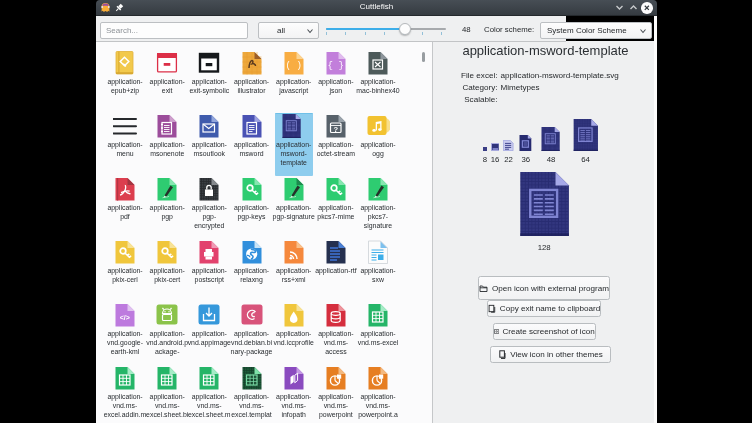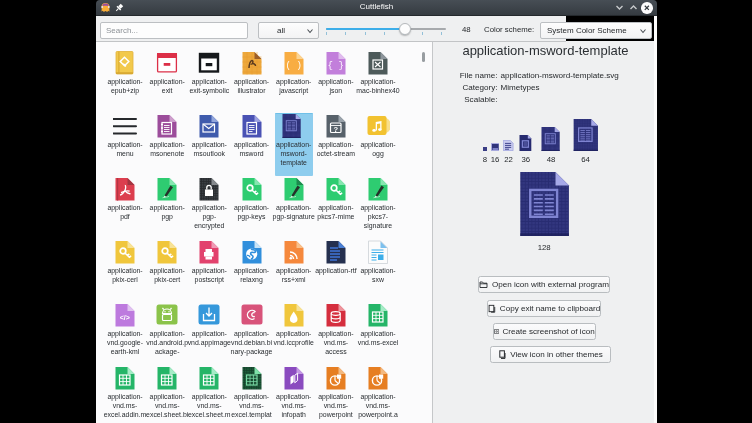--- a/index.html
+++ b/index.html
@@ -13,7 +13,7 @@
 <div style="position:absolute;left:336px;top:41px;width:224px;height:382px;background:#eff0f1;border-left:1px solid #c5c7c9">
   <div style="position:absolute;left:2px;top:2px;width:221px;text-align:center;font-size:13px;color:#2b2f33">application-msword-template</div>
   <div style="position:absolute;left:0;top:28.5px;width:64.5px;text-align:right;font-size:8.1px;line-height:12.3px;color:#26292c">
-    <div>File name:</div>
+    <div>File excel:</div>
         <div>Category:</div>
         <div>Scalable:</div>
       </div>

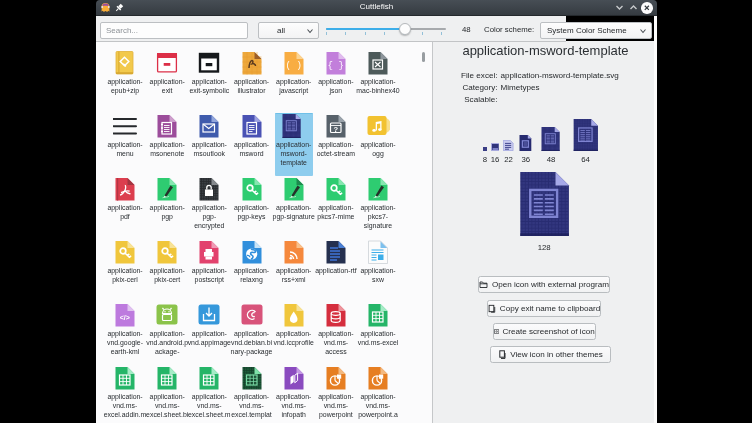--- a/index.html
+++ b/index.html
@@ -115,7 +115,7 @@
         </svg>
       </div>
   <div style="position:absolute;left:91.2px;top:202px;width:40px;text-align:center;font-size:7.8px;color:#26292c">128</div>
-  <div style="position:absolute;left:45.2px;top:235px;width:132px;height:17px;background:linear-gradient(#fbfbfc,#f1f2f3);border:1px solid #b9bdc0;border-radius:2.5px;box-sizing:border-box;display:flex;align-items:center;justify-content:center;gap:3.5px;font-size:8.1px;color:#26292c;white-space:nowrap">
+  <div style="position:absolute;left:45.2px;top:235px;width:132px;height:24px;background:linear-gradient(#fbfbfc,#f1f2f3);border:1px solid #b9bdc0;border-radius:2.5px;box-sizing:border-box;display:flex;align-items:center;justify-content:center;gap:3.5px;font-size:8.1px;color:#26292c;white-space:nowrap">
         <svg width="9" height="9" viewBox="0 0 9 9" style="">
           <path d="M1 2 h2.5 l1 1.2 H8 V7.5 H1 Z M1 3.8 h7" fill="none" stroke="#26292c" stroke-width="0.9"></path>
         </svg>

